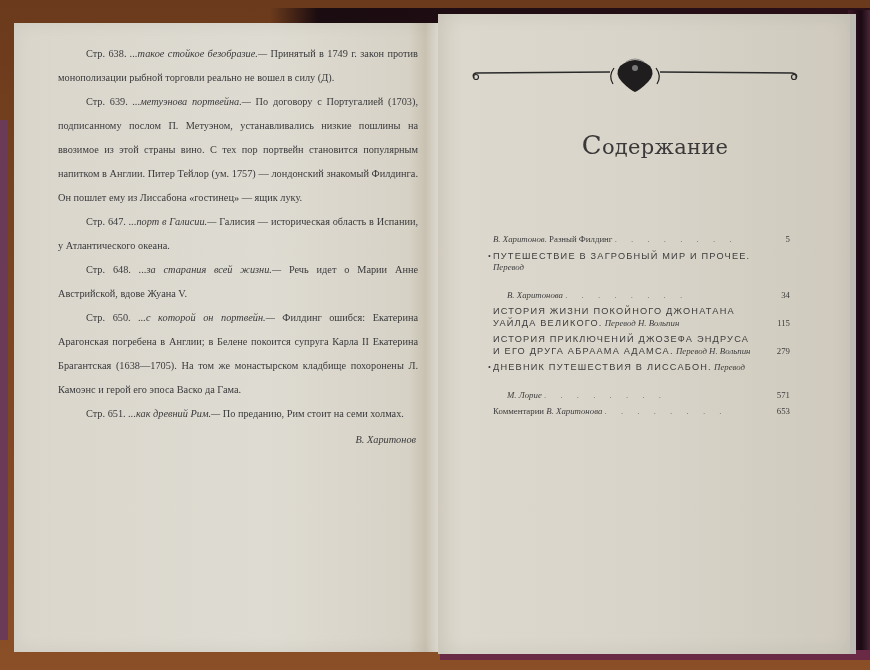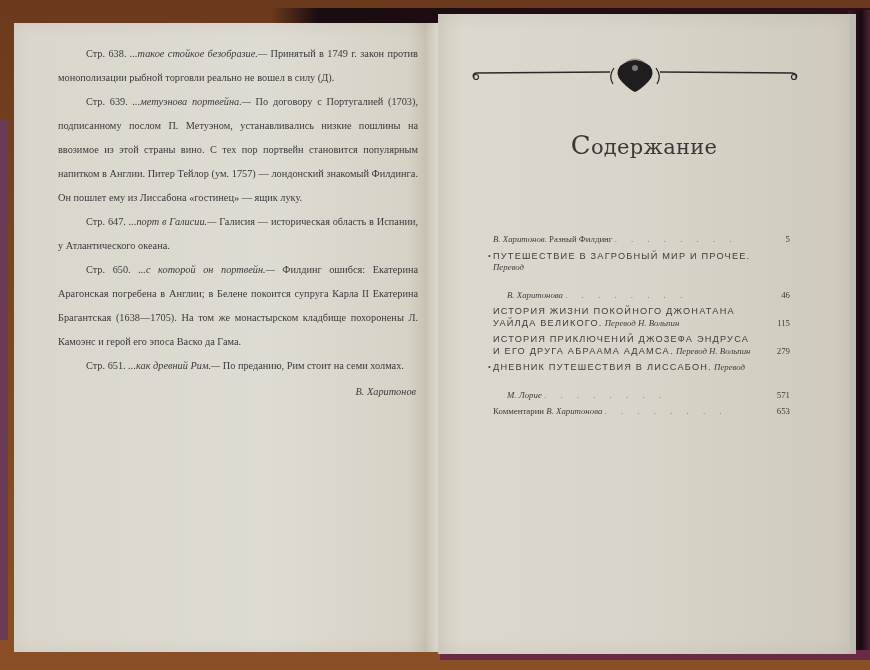--- a/index.html
+++ b/index.html
@@ -54,6 +54,7 @@
       position:absolute; left:438px; top:130px; width:412px; text-align:center;
       font-size:21px; color:#3a3838; letter-spacing:0.3px;
       font-family: "DejaVu Serif", serif;
+      padding-left: 11px;
     }
     .toc-title .cap { font-size:26px; }
     .toc {

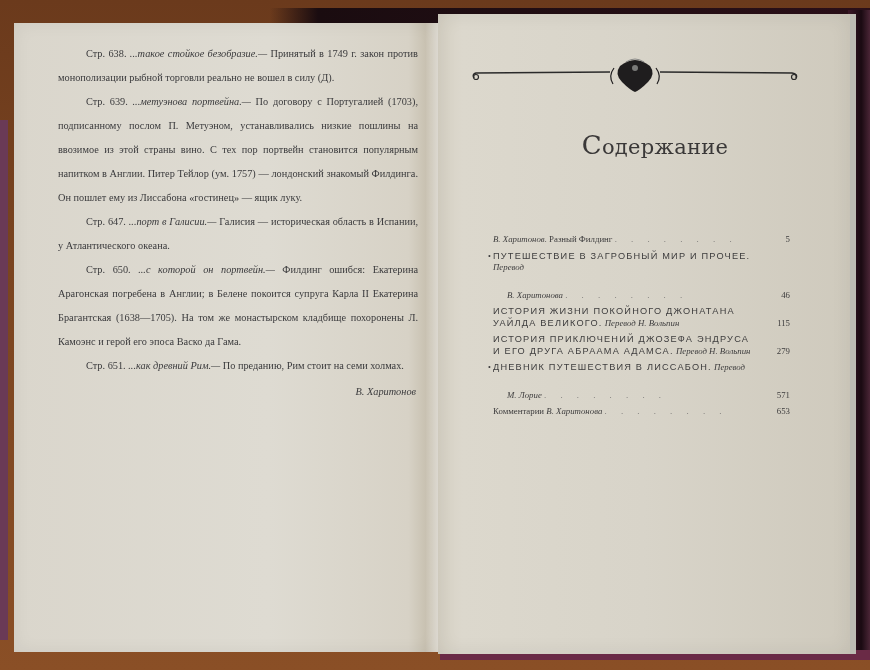--- a/index.html
+++ b/index.html
@@ -87,6 +87,7 @@
   <p class="note"><span>Стр. 638.</span> <span class="lemma">...такое стойкое безобразие.—</span><span> Принятый в 1749 г. закон против монополизации рыбной торговли реально не вошел в силу (Д).</span></p>
   <p class="note"><span>Стр. 639.</span> <span class="lemma">...метуэнова портвейна.—</span><span> По договору с Португалией (1703), подписанному послом П. Метуэном, устанавливались низкие пошлины на ввозимое из этой страны вино. С тех пор портвейн становится популярным напитком в Англии. Питер Тейлор (ум. 1757) — лондонский знакомый Филдинга. Он пошлет ему из Лиссабона «гостинец» — ящик луку.</span></p>
   <p class="note"><span>Стр. 647.</span> <span class="lemma">...порт в Галисии.—</span><span> Галисия — историческая область в Испании, у Атлантического океана.</span></p>
+  <p class="note"><span>Стр. 648.</span> <span class="lemma">...за старания всей жизни.—</span><span> Речь идет о Марии Анне Австрийской, вдове Жуана V.</span></p>
   <p class="note"><span>Стр. 650.</span> <span class="lemma">...с которой он портвейн.—</span><span> Филдинг ошибся: Екатерина Арагонская погребена в Англии; в Белене покоится супруга Карла II Екатерина Брагантская (1638—1705). На том же монастырском кладбище похоронены Л. Камоэнс и герой его эпоса Васко да Гама.</span></p>
   <p class="note"><span>Стр. 651.</span> <span class="lemma">...как древний Рим.—</span><span> По преданию, Рим стоит на семи холмах.</span></p>
   <div class="signature">В. Харитонов</div>

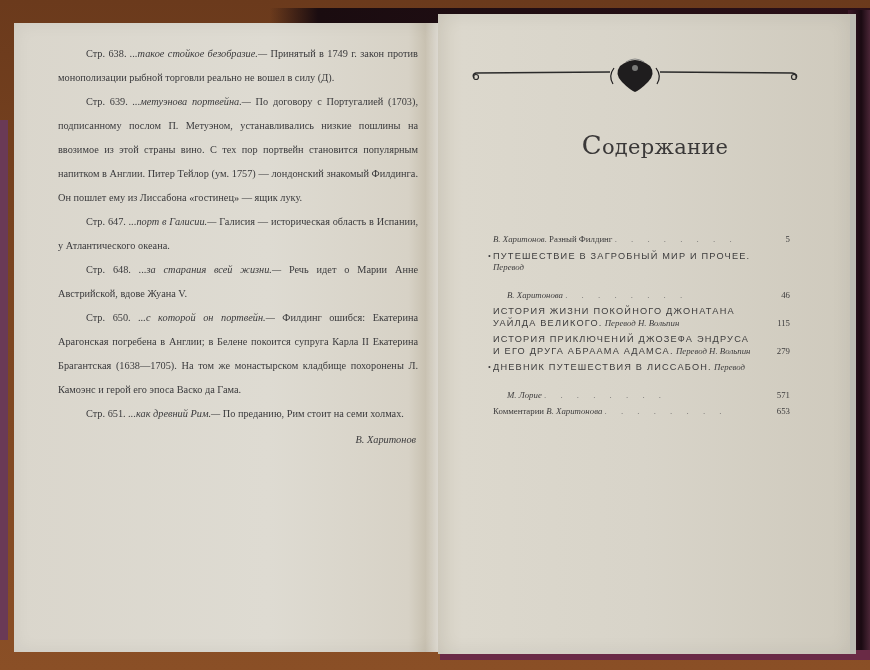--- a/index.html
+++ b/index.html
@@ -119,7 +119,7 @@
     <span class="caps">ПУТЕШЕСТВИЕ В ЗАГРОБНЫЙ МИР И ПРОЧЕЕ.</span>
     <span class="it">Перевод</span>
     <span class="indent"><span class="it">В. Харитонова</span> <span class="dots">. . . . . . . .</span></span>
-    <span class="page">46</span>
+    <span class="page">34</span>
   </div>
   <div class="toc-entry">
     <span class="caps">ИСТОРИЯ ЖИЗНИ ПОКОЙНОГО ДЖОНАТАНА УАЙЛДА ВЕЛИКОГО.</span>

